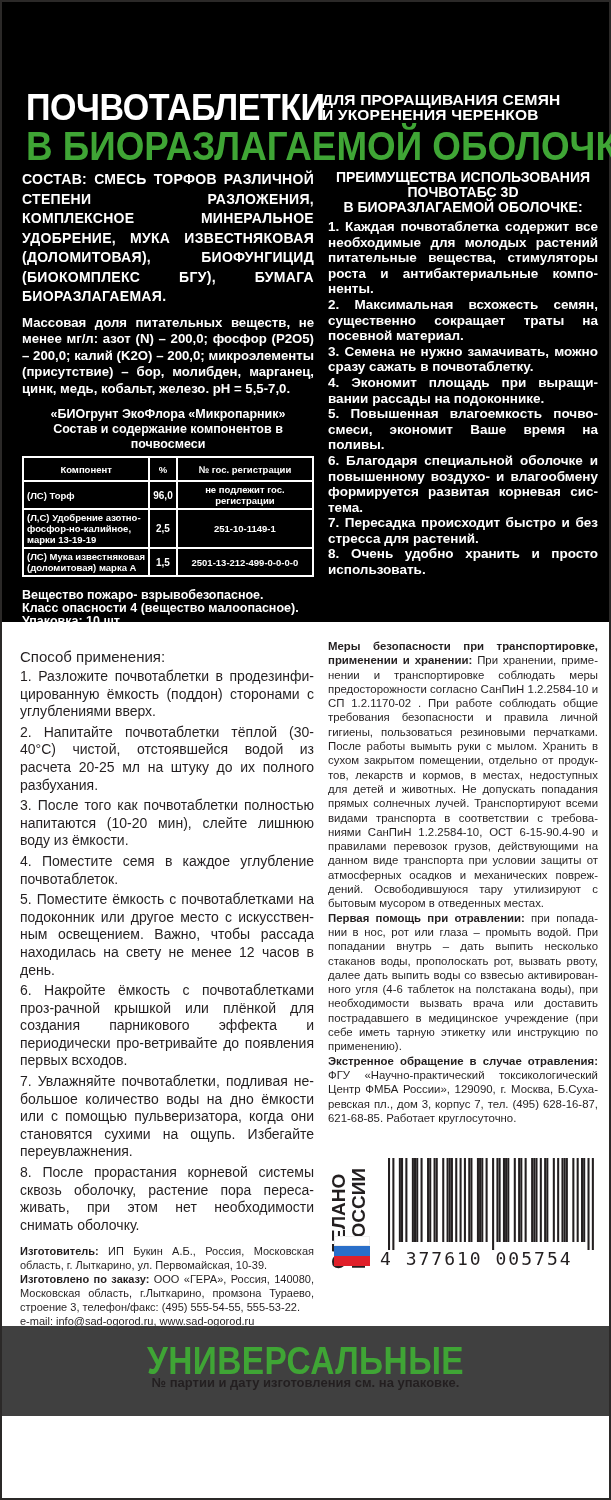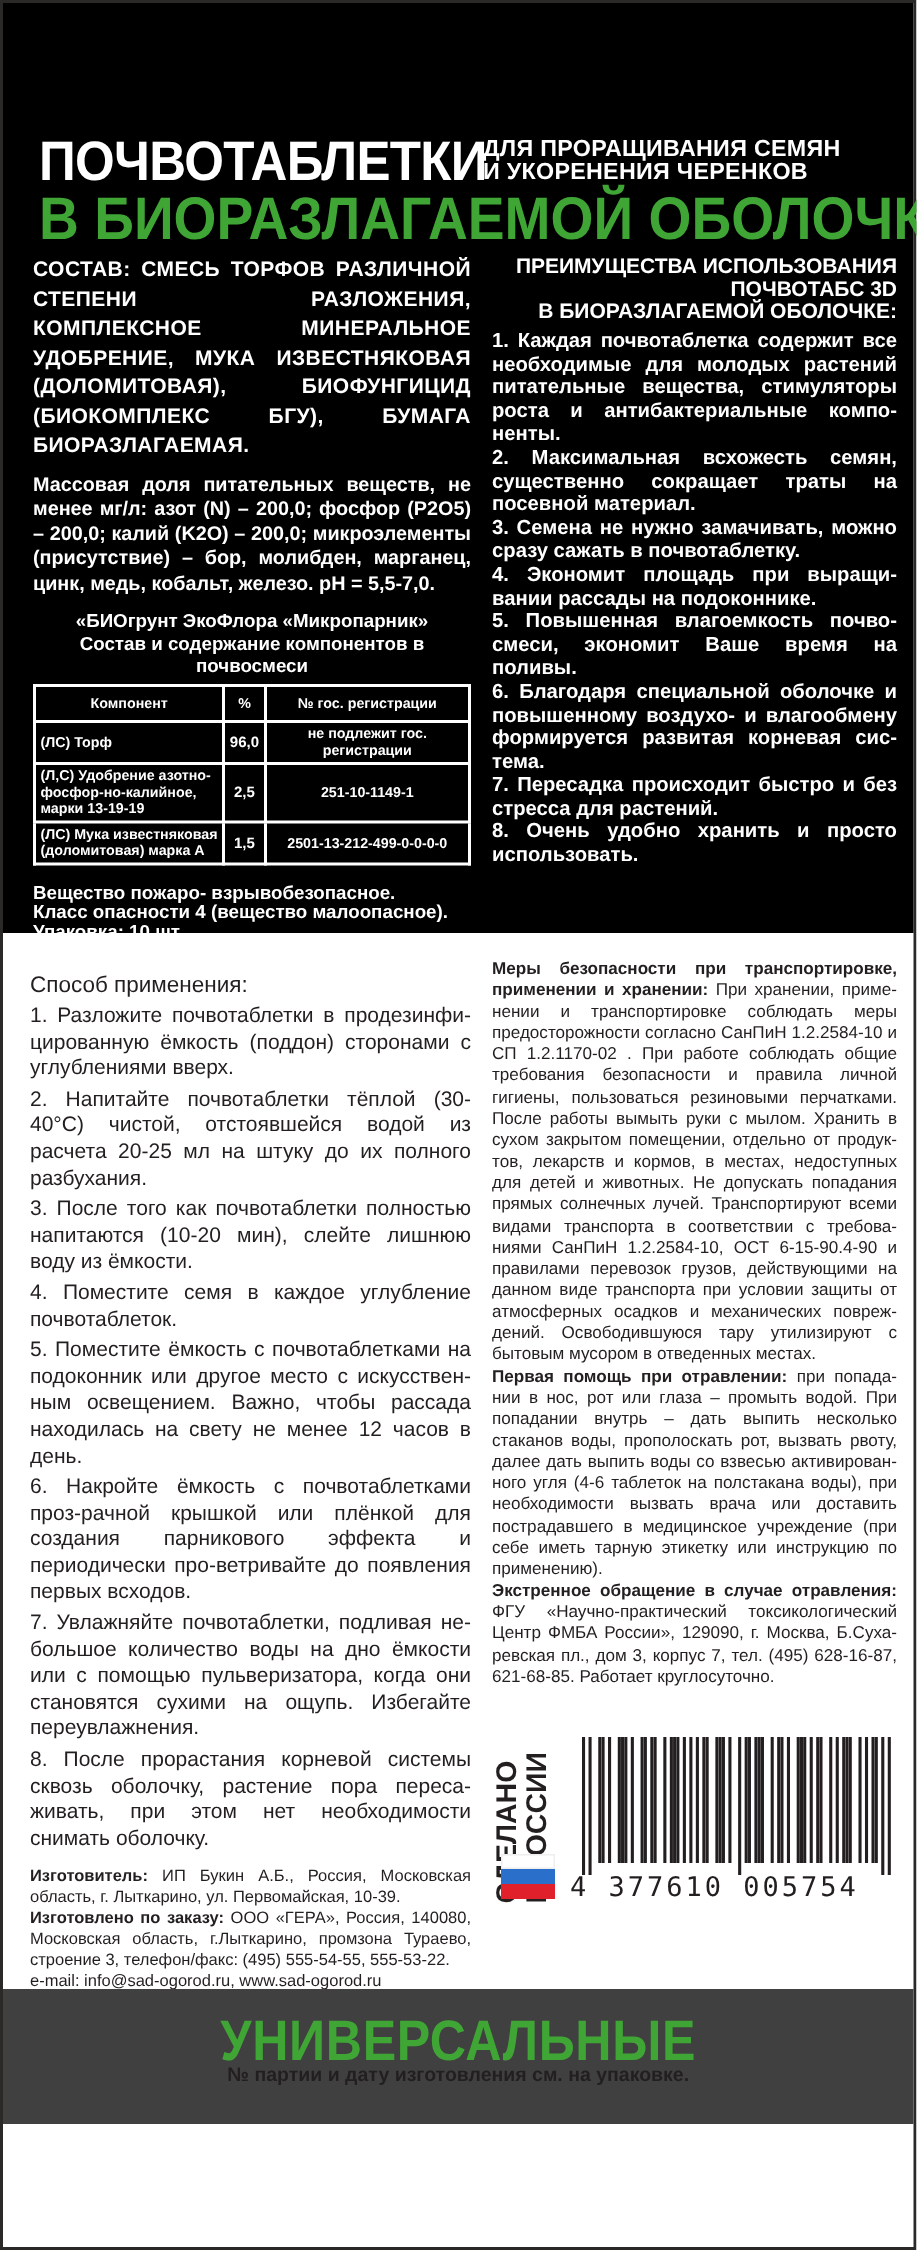--- a/index.html
+++ b/index.html
@@ -22,7 +22,7 @@
   table.comp td.reg { text-align:center; width:128px; }
   table.comp td.name { width:118px; line-height:11px;border-radius:14px; }
   .safety { font-size:12.5px; font-weight:bold; line-height:13px; text-align:justify; margin:12px 0 0 0; }
-  .adv-title { font-size:14px; font-weight:bold; text-align:right; line-height:15px; margin:0 0 4px 0; text-transform:uppercase; }
+  .adv-title { font-size:14px; font-weight:bold; text-align:center; line-height:15px; margin:0 0 4px 0; text-transform:uppercase; }
   .adv-item { font-size:13.5px; font-weight:bold; line-height:15.6px; text-align:justify; margin:0; }
   .lower-left { position:absolute; left:18px; top:646px; width:294px; color:#231f20; }
   .lower-right { position:absolute; left:326px; top:637px; width:270px; color:#231f20; }

